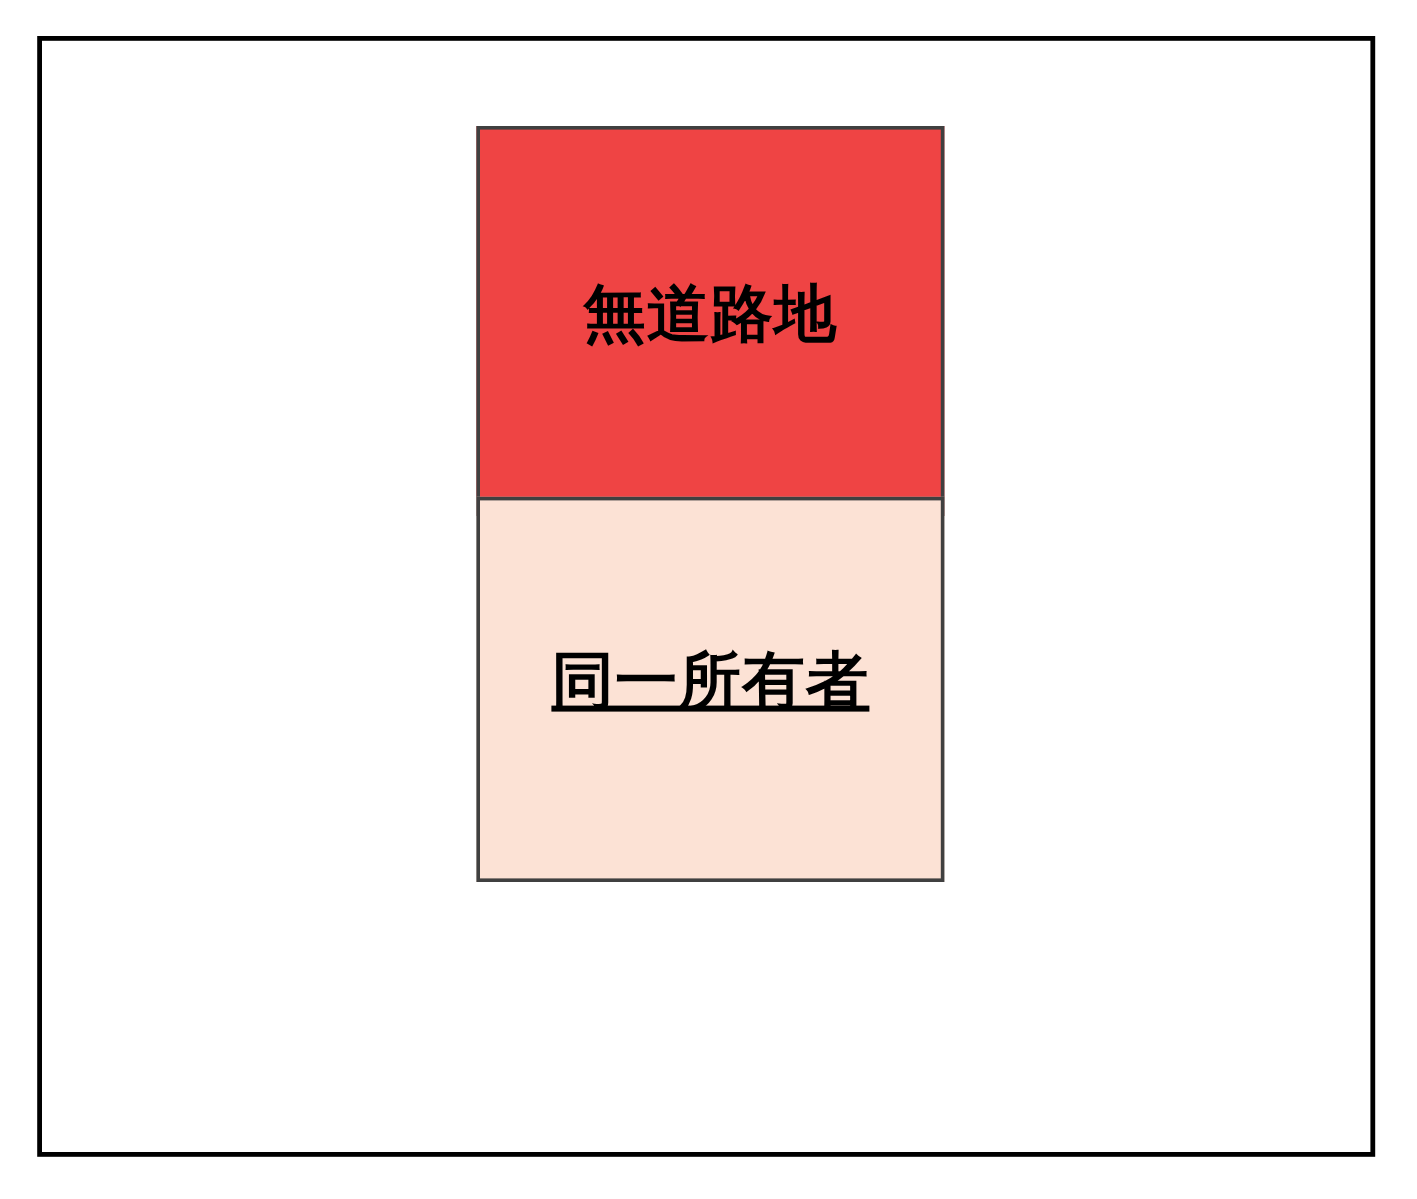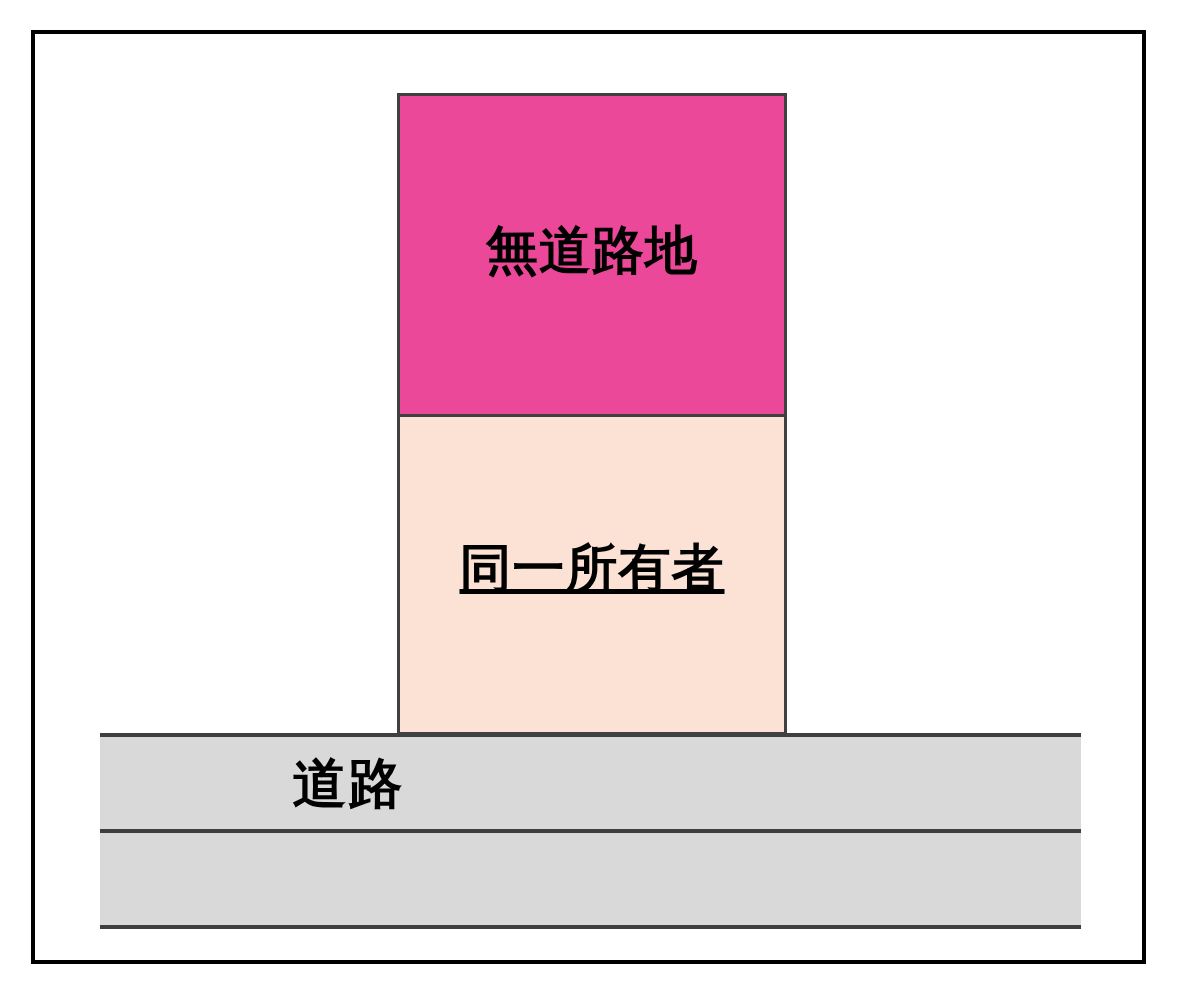--- a/index.html
+++ b/index.html
@@ -83,9 +83,9 @@
     justify-content: center;
   }
   #parcel-landlocked {
-    top: 93px;
+    top: 105px;
     height: 325px;
-    background: #ec4899;
+    background: #ef4444;
     text-align: center;
   }
   #parcel-sameowner {

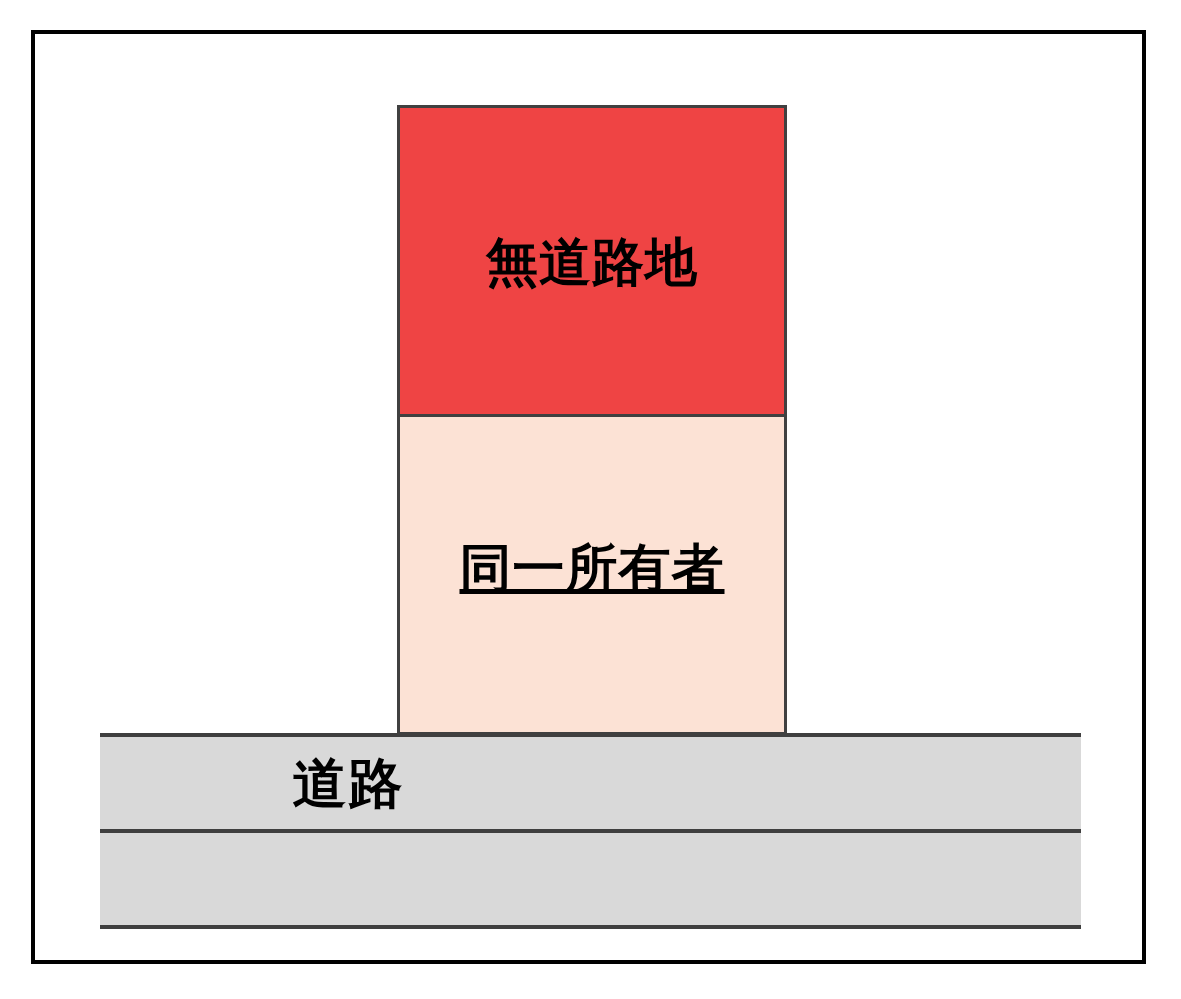--- a/index.html
+++ b/index.html
@@ -112,12 +112,6 @@
 
   <div id="outer-frame"></div>
 
-  <div id="road-band">
-    <div class="road-rule" id="road-rule-top"></div>
-    <div class="road-rule" id="road-rule-middle"></div>
-    <div class="road-rule" id="road-rule-bottom"></div>
-    <div id="road-label">道路</div>
-  </div>
 
   <div class="parcel" id="parcel-landlocked">
     <span class="parcel-label">無道路地</span>

